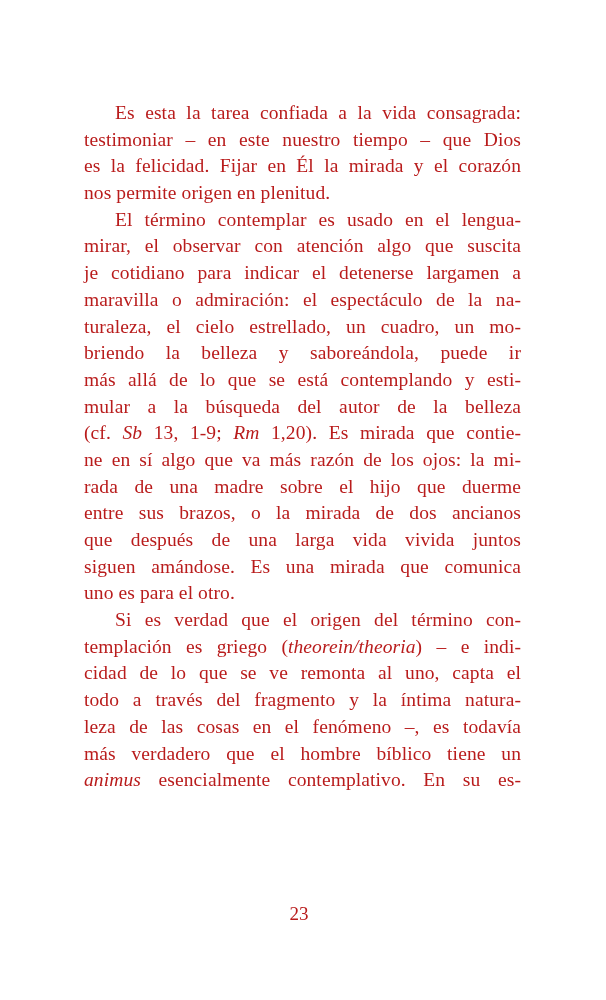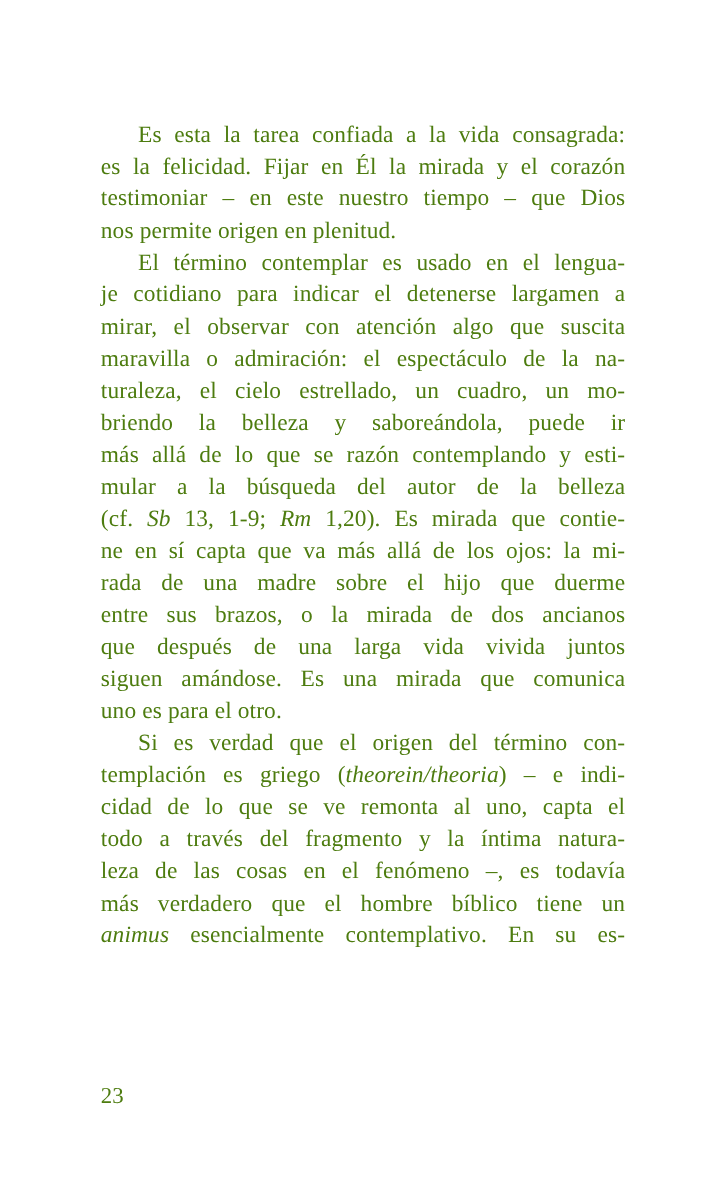--- a/index.html
+++ b/index.html
@@ -54,7 +54,7 @@
 </head>
 <body>
 
-<div class="page" style="background: rgb(255, 255, 255); color: #4d7c0f;">
+<div class="page" style="background: rgb(255, 255, 255); color: #b91c1c;">
   <div class="text-block" id="text-block">
       <div class="line indent"><span>Es esta la tarea confiada a la vida consagrada:</span></div>
       <div class="line"><span>es la felicidad. Fijar en Él la mirada y el corazón</span></div>

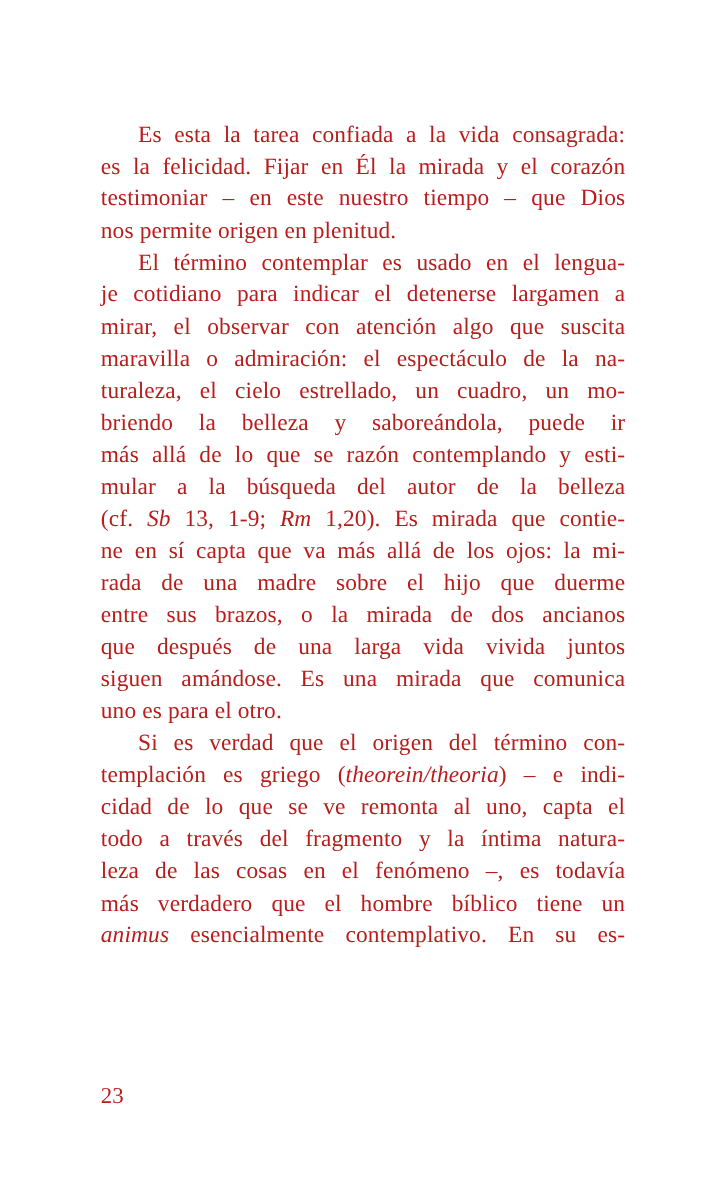--- a/index.html
+++ b/index.html
@@ -57,8 +57,8 @@
 <div class="page" style="background: rgb(255, 255, 255); color: #b91c1c;">
   <div class="text-block" id="text-block">
       <div class="line indent"><span>Es esta la tarea confiada a la vida consagrada:</span></div>
+      <div class="line"><span>testimoniar – en este nuestro tiempo – que Dios</span></div>
       <div class="line"><span>es la felicidad. Fijar en Él la mirada y el corazón</span></div>
-      <div class="line"><span>testimoniar – en este nuestro tiempo – que Dios</span></div>
       <div class="line end"><span>nos permite origen en plenitud.</span></div>
       <div class="line indent"><span>El término contemplar es usado en el lengua-</span></div>
       <div class="line"><span>je cotidiano para indicar el detenerse largamen a</span></div>

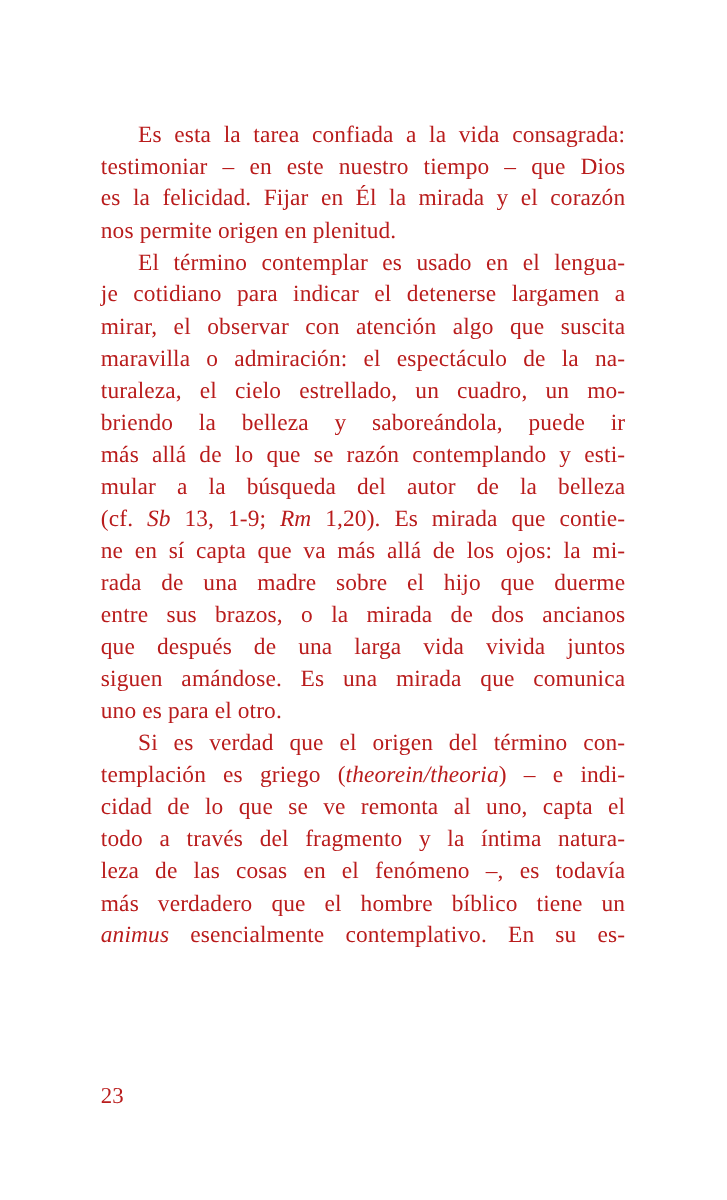--- a/index.html
+++ b/index.html
@@ -61,8 +61,8 @@
       <div class="line"><span>es la felicidad. Fijar en Él la mirada y el corazón</span></div>
       <div class="line end"><span>nos permite origen en plenitud.</span></div>
       <div class="line indent"><span>El término contemplar es usado en el lengua-</span></div>
+      <div class="line"><span>mirar, el observar con atención algo que suscita</span></div>
       <div class="line"><span>je cotidiano para indicar el detenerse largamen a</span></div>
-      <div class="line"><span>mirar, el observar con atención algo que suscita</span></div>
       <div class="line"><span>maravilla o admiración: el espectáculo de la na-</span></div>
       <div class="line"><span>turaleza, el cielo estrellado, un cuadro, un mo-</span></div>
       <div class="line"><span>briendo la belleza y saboreándola, puede ir</span></div>

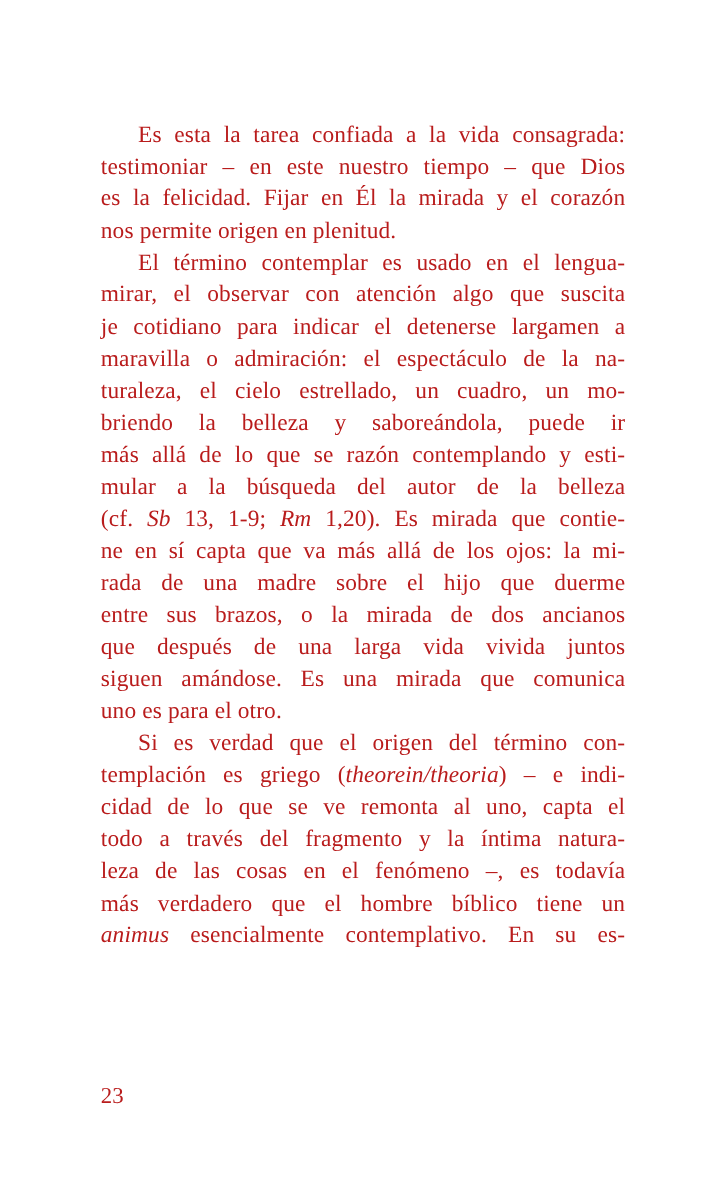--- a/index.html
+++ b/index.html
@@ -66,7 +66,7 @@
       <div class="line"><span>maravilla o admiración: el espectáculo de la na-</span></div>
       <div class="line"><span>turaleza, el cielo estrellado, un cuadro, un mo-</span></div>
       <div class="line"><span>briendo la belleza y saboreándola, puede ir</span></div>
-      <div class="line"><span>más allá de lo que se razón contemplando y esti-</span></div>
+      <div class="line"><span>más allá de lo que se está contemplando y esti-</span></div>
       <div class="line"><span>mular a la búsqueda del autor de la belleza</span></div>
       <div class="line"><span>(cf. </span><em>Sb</em><span> 13, 1-9; </span><em>Rm</em><span> 1,20). Es mirada que contie-</span></div>
       <div class="line"><span>ne en sí capta que va más allá de los ojos: la mi-</span></div>

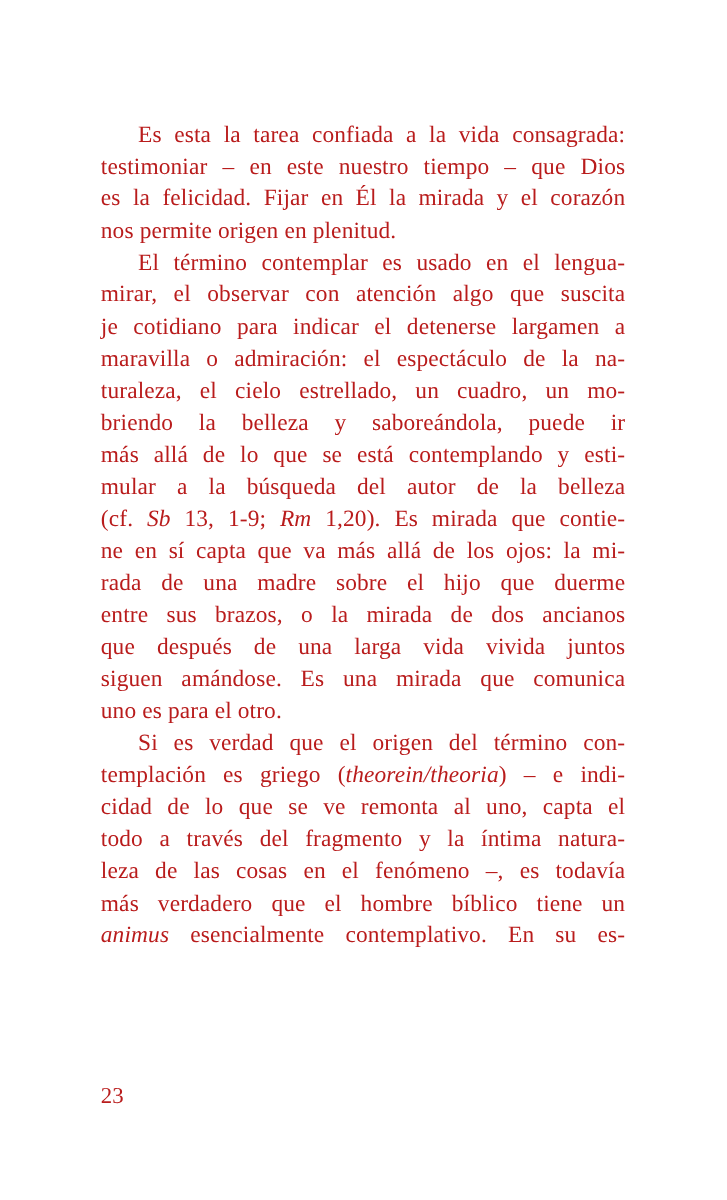--- a/index.html
+++ b/index.html
@@ -69,7 +69,7 @@
       <div class="line"><span>más allá de lo que se está contemplando y esti-</span></div>
       <div class="line"><span>mular a la búsqueda del autor de la belleza</span></div>
       <div class="line"><span>(cf. </span><em>Sb</em><span> 13, 1-9; </span><em>Rm</em><span> 1,20). Es mirada que contie-</span></div>
-      <div class="line"><span>ne en sí capta que va más allá de los ojos: la mi-</span></div>
+      <div class="line"><span>ne en sí algo que va más razón de los ojos: la mi-</span></div>
       <div class="line"><span>rada de una madre sobre el hijo que duerme</span></div>
       <div class="line"><span>entre sus brazos, o la mirada de dos ancianos</span></div>
       <div class="line"><span>que después de una larga vida vivida juntos</span></div>

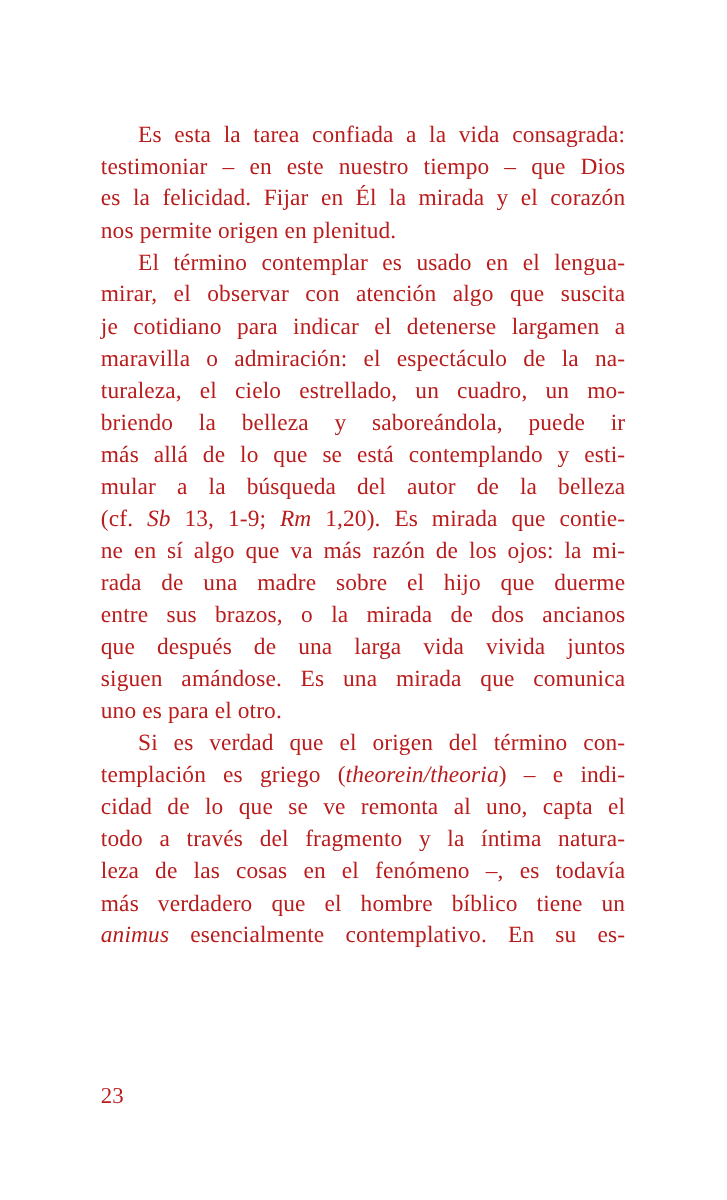--- a/index.html
+++ b/index.html
@@ -46,7 +46,7 @@
     top: 901px;
     left: 84px;
     width: 430px;
-    text-align: left;
+    text-align: center;
     font-size: 19px;
     line-height: 26px;
   }

